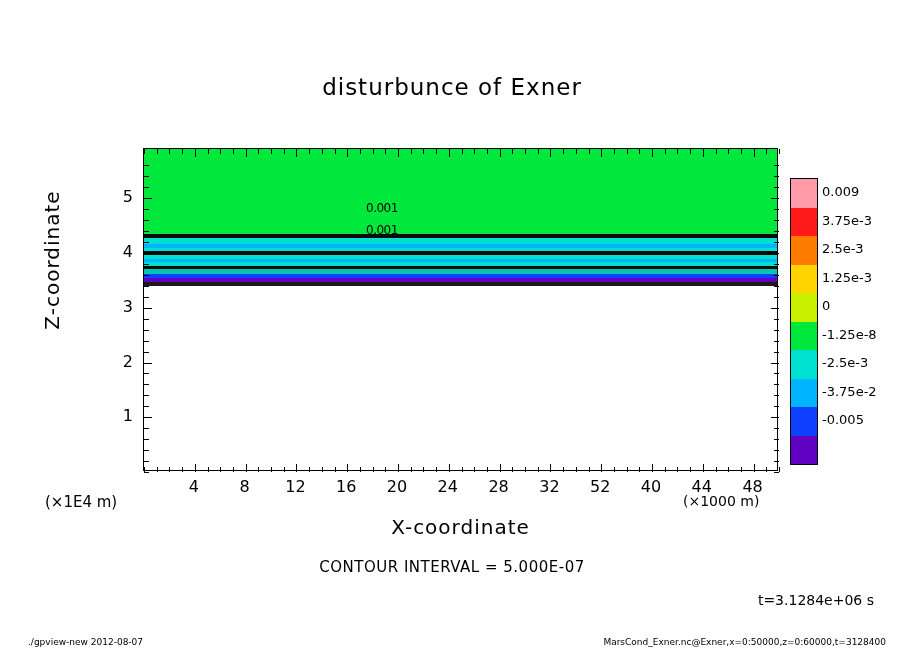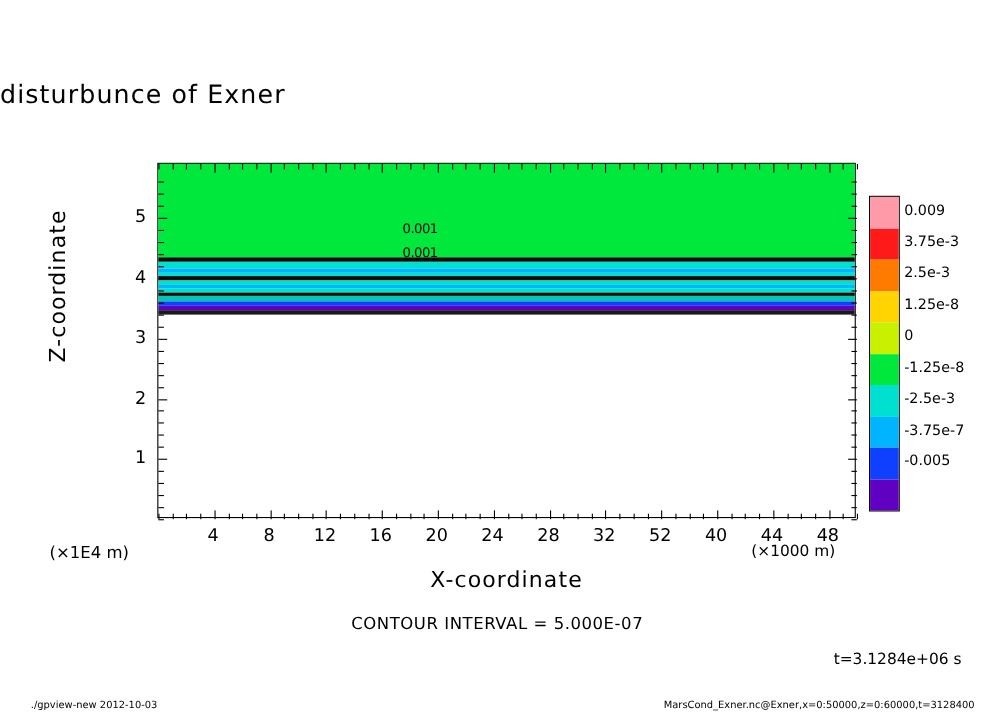--- a/index.html
+++ b/index.html
@@ -19,7 +19,7 @@
 
   #chart-title {
     left: 0; top: 74px; width: 904px;
-    text-align: left;
+    text-align: center;
     font-size: 23px;
     letter-spacing: 1px;
   }

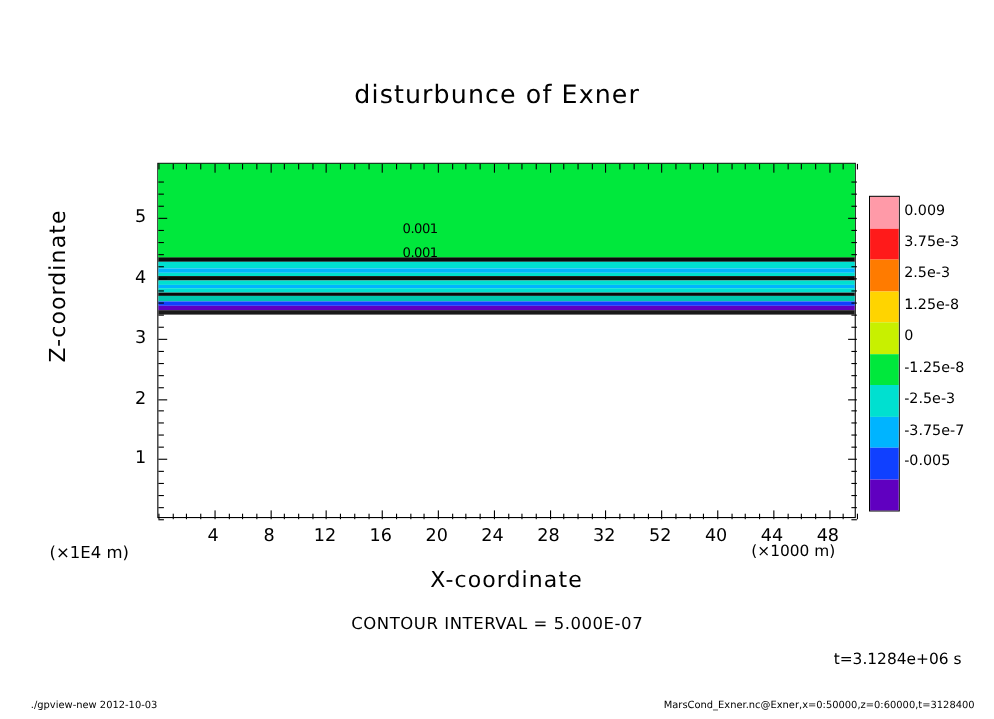--- a/index.html
+++ b/index.html
@@ -358,7 +358,7 @@
     <div class="abs cb-label" style="top: 184.25px;">0.009</div>
     <div class="abs cb-label" style="top: 212.75px;">3.75e-3</div>
     <div class="abs cb-label" style="top: 241.25px;">2.5e-3</div>
-    <div class="abs cb-label" style="top: 269.75px;">1.25e-8</div>
+    <div class="abs cb-label" style="top: 269.75px;">1.25e-3</div>
     <div class="abs cb-label" style="top: 298.25px;">0</div>
     <div class="abs cb-label" style="top: 326.75px;">-1.25e-8</div>
     <div class="abs cb-label" style="top: 355.25px;">-2.5e-3</div>

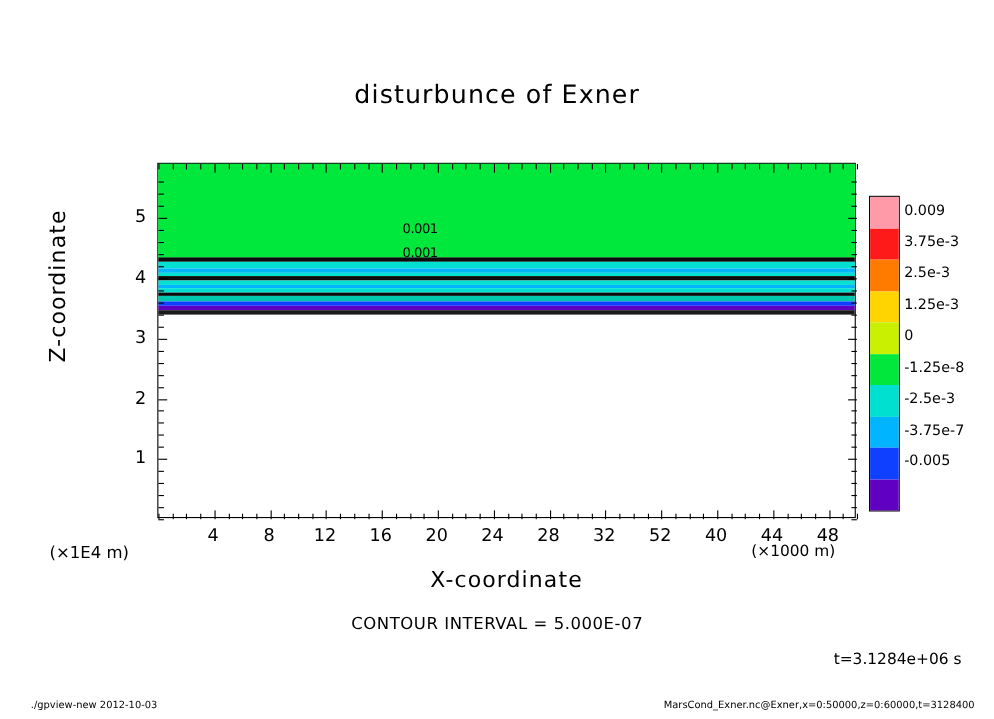--- a/index.html
+++ b/index.html
@@ -362,7 +362,7 @@
     <div class="abs cb-label" style="top: 298.25px;">0</div>
     <div class="abs cb-label" style="top: 326.75px;">-1.25e-8</div>
     <div class="abs cb-label" style="top: 355.25px;">-2.5e-3</div>
-    <div class="abs cb-label" style="top: 383.75px;">-3.75e-7</div>
+    <div class="abs cb-label" style="top: 383.75px;">-3.75e-2</div>
     <div class="abs cb-label" style="top: 412.25px;">-0.005</div>
   </div>
 

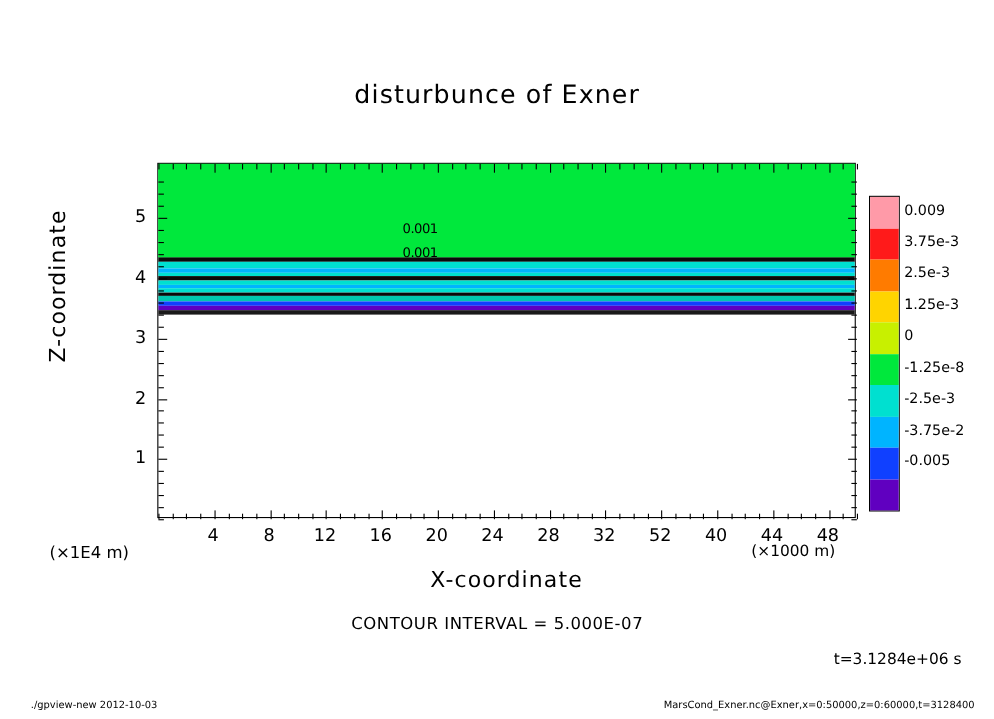--- a/index.html
+++ b/index.html
@@ -368,7 +368,7 @@
 
 <div class="abs" id="contour-interval">CONTOUR INTERVAL = 5.000E-07</div>
 <div class="abs" id="time-stamp">t=3.1284e+06 s</div>
-<div class="abs" id="footer-left">./gpview-new  2012-10-03</div>
+<div class="abs" id="footer-left">./gpview-new  2012-08-07</div>
 <div class="abs" id="footer-right">MarsCond_Exner.nc@Exner,x=0:50000,z=0:60000,t=3128400</div>
 
 </body></html>

